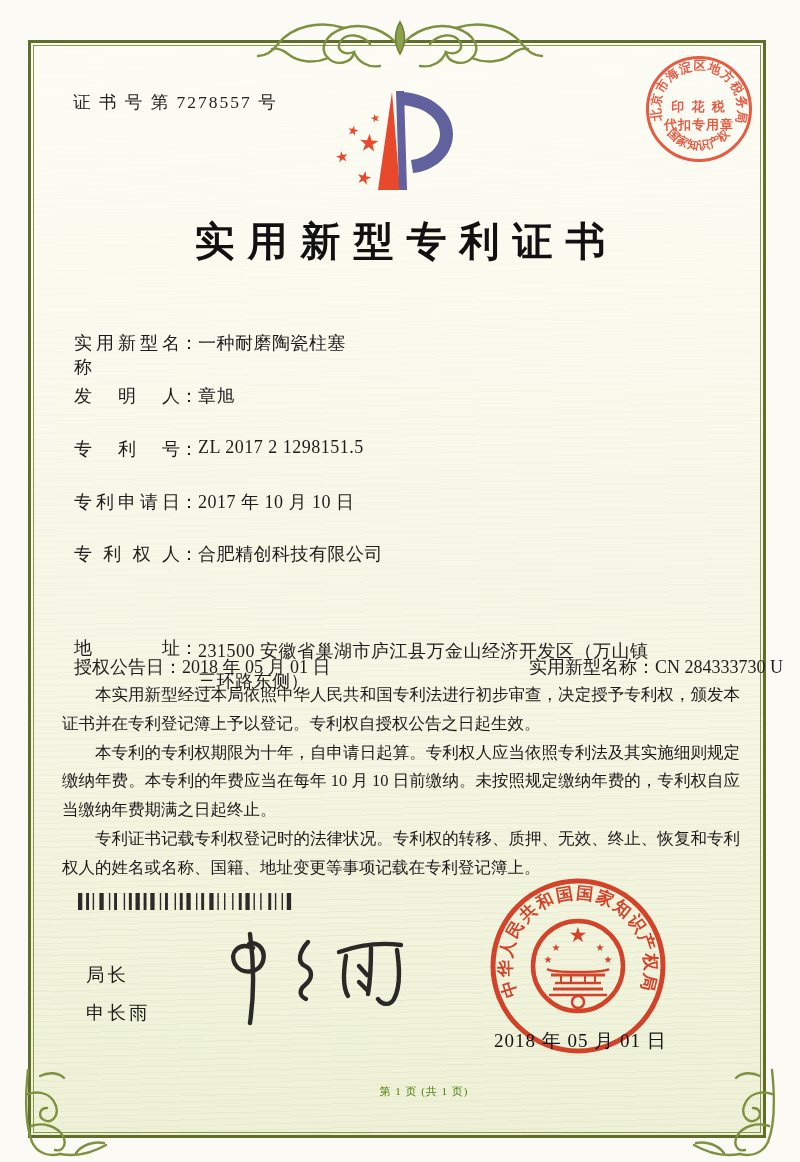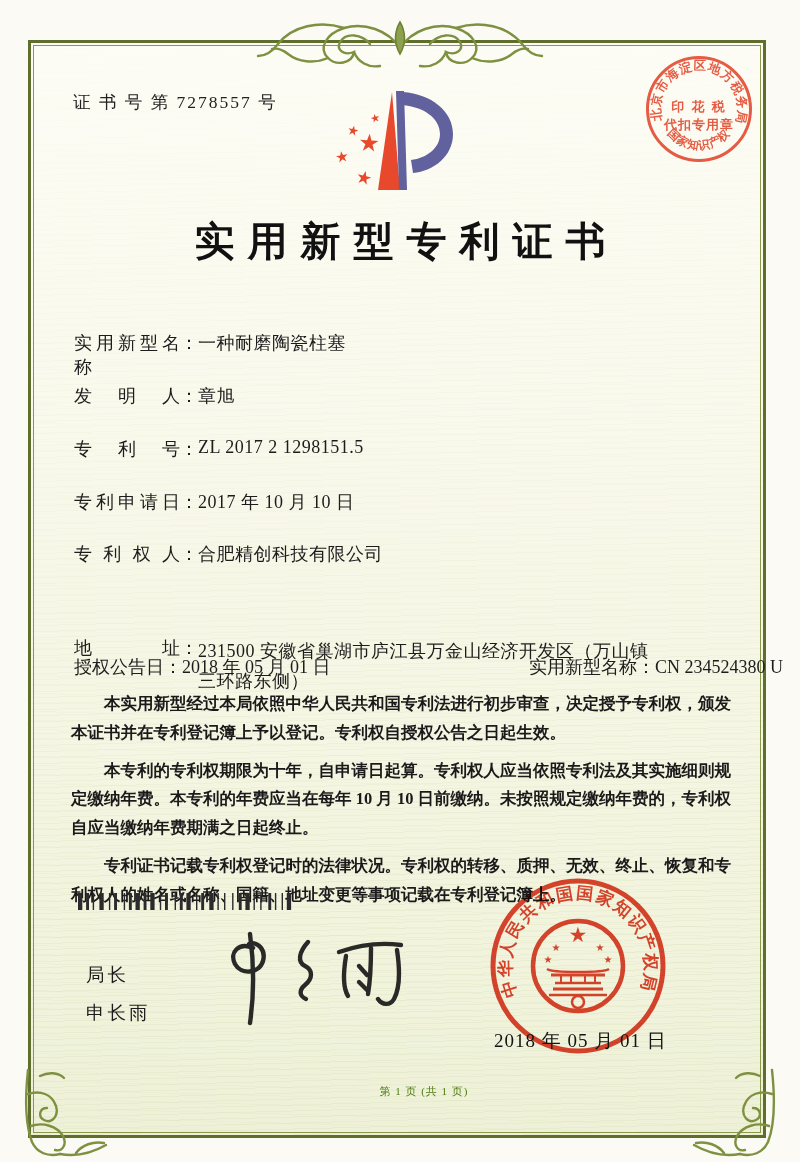--- a/index.html
+++ b/index.html
@@ -178,7 +178,7 @@
   <div class="grant-wrap">
     <span>授权公告日</span><span>：</span><span>2018 年 05 月 01 日</span>
     <span class="grant-right">
-      <span>实用新型名称</span><span>：</span><span>CN 234524380 U</span>
+      <span>实用新型名称</span><span>：</span><span>CN 284333730 U</span>
     </span>
   </div>
 

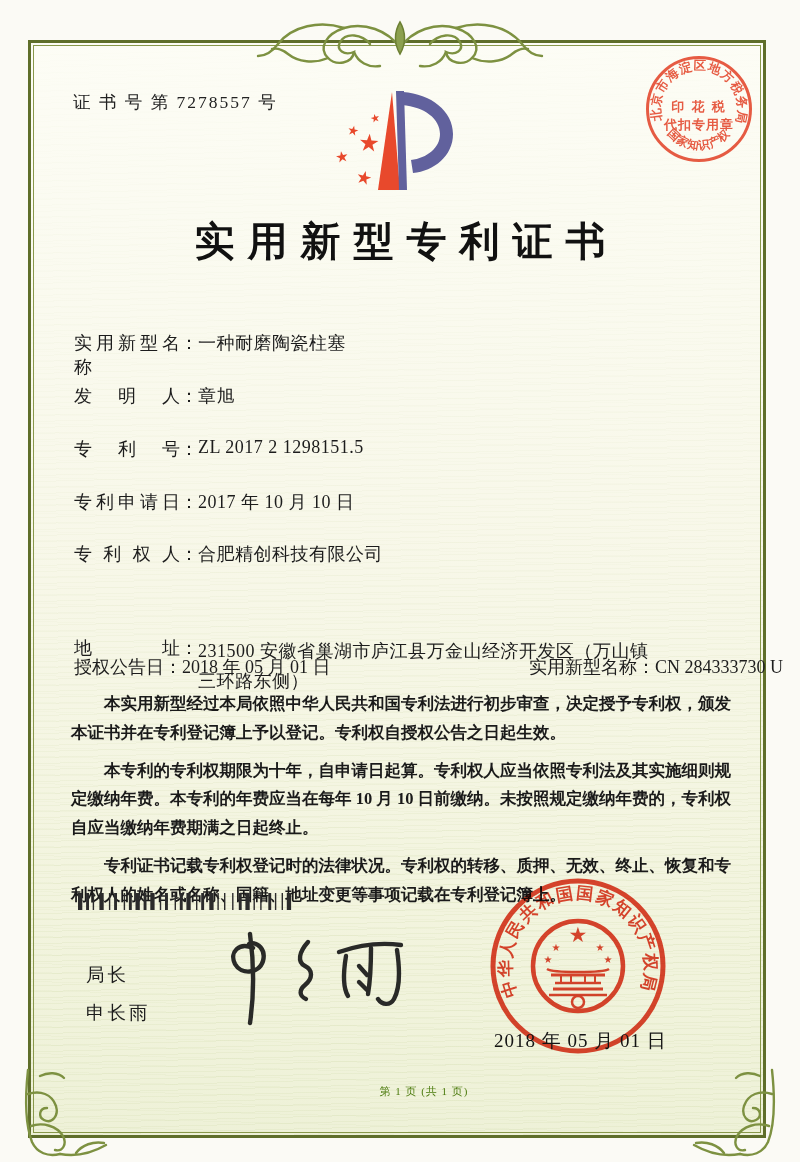--- a/index.html
+++ b/index.html
@@ -55,7 +55,7 @@
     position:absolute;left:62px;top:681px;width:678px;z-index:4;
     font-size:16.5px;line-height:28.8px;text-align:justify;color:#1a1a1a;
   }
-  .body-text p{margin:9px;text-indent:2em;font-weight:bold;}
+  .body-text p{margin:0;text-indent:2em;}
 
   .barcode{position:absolute;left:78px;top:893px;z-index:4;}
 

